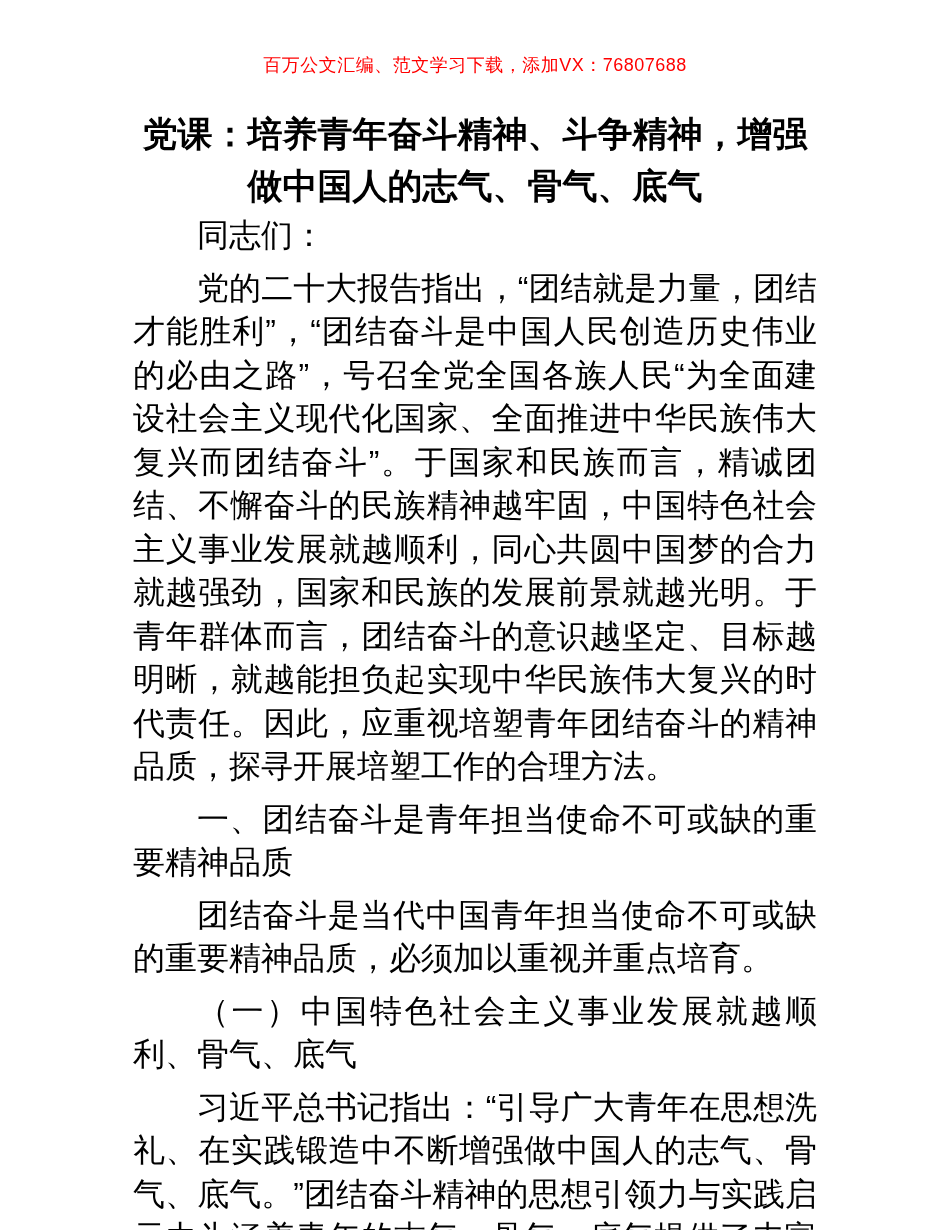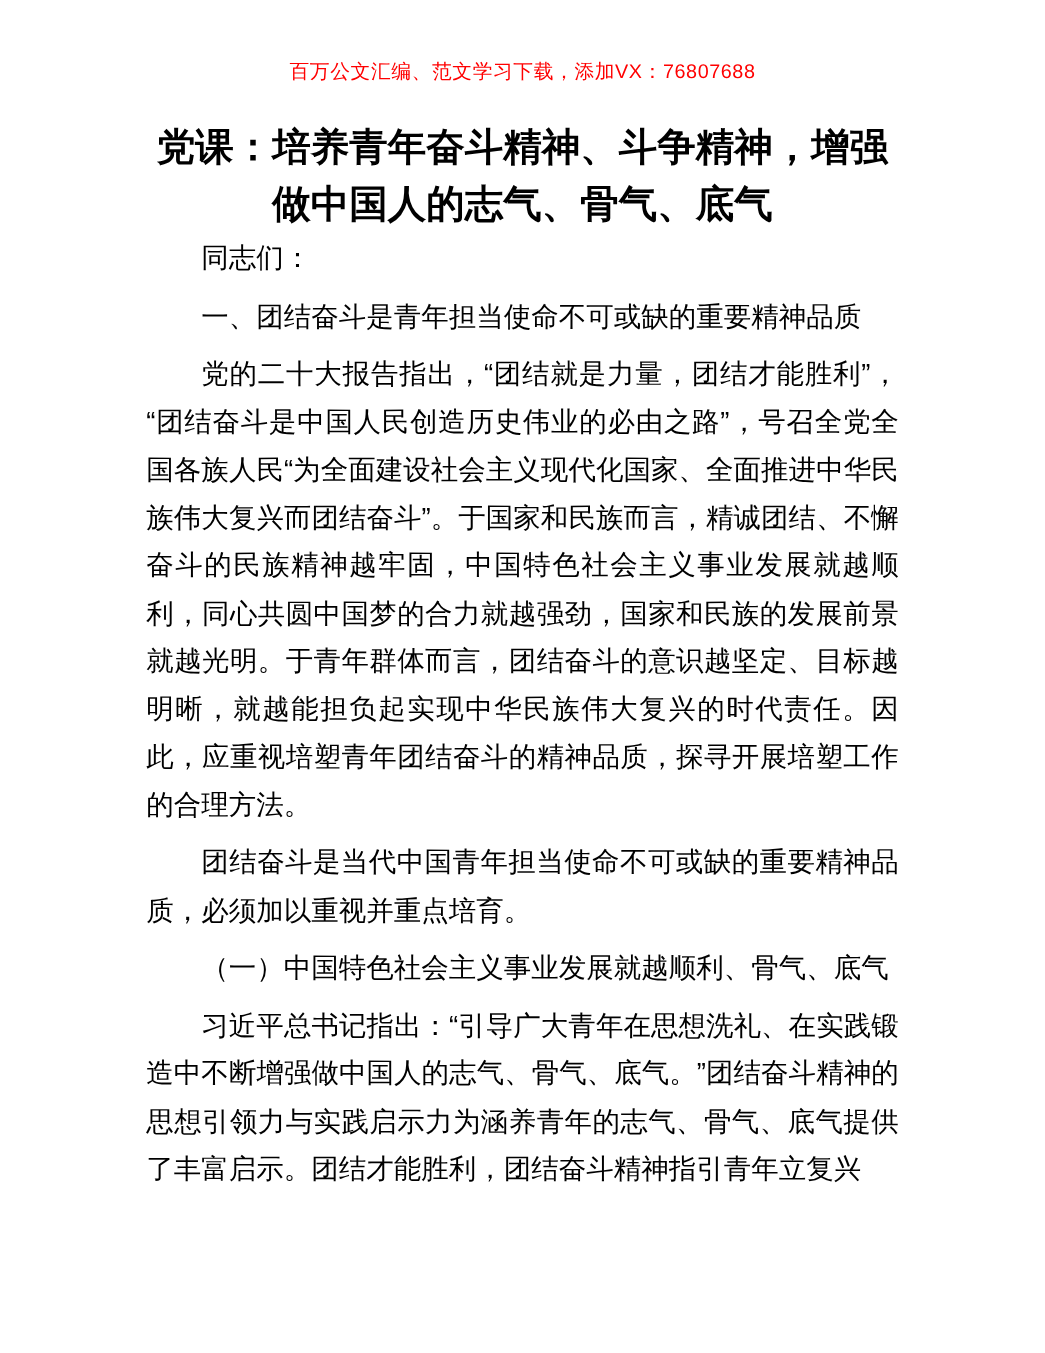--- a/index.html
+++ b/index.html
@@ -38,7 +38,7 @@
     color: #000000;
   }
   .para {
-    font-size: 25px;
+    font-size: 32px;
     line-height: 43.5px;
     text-align: justify;
     text-indent: 2em;

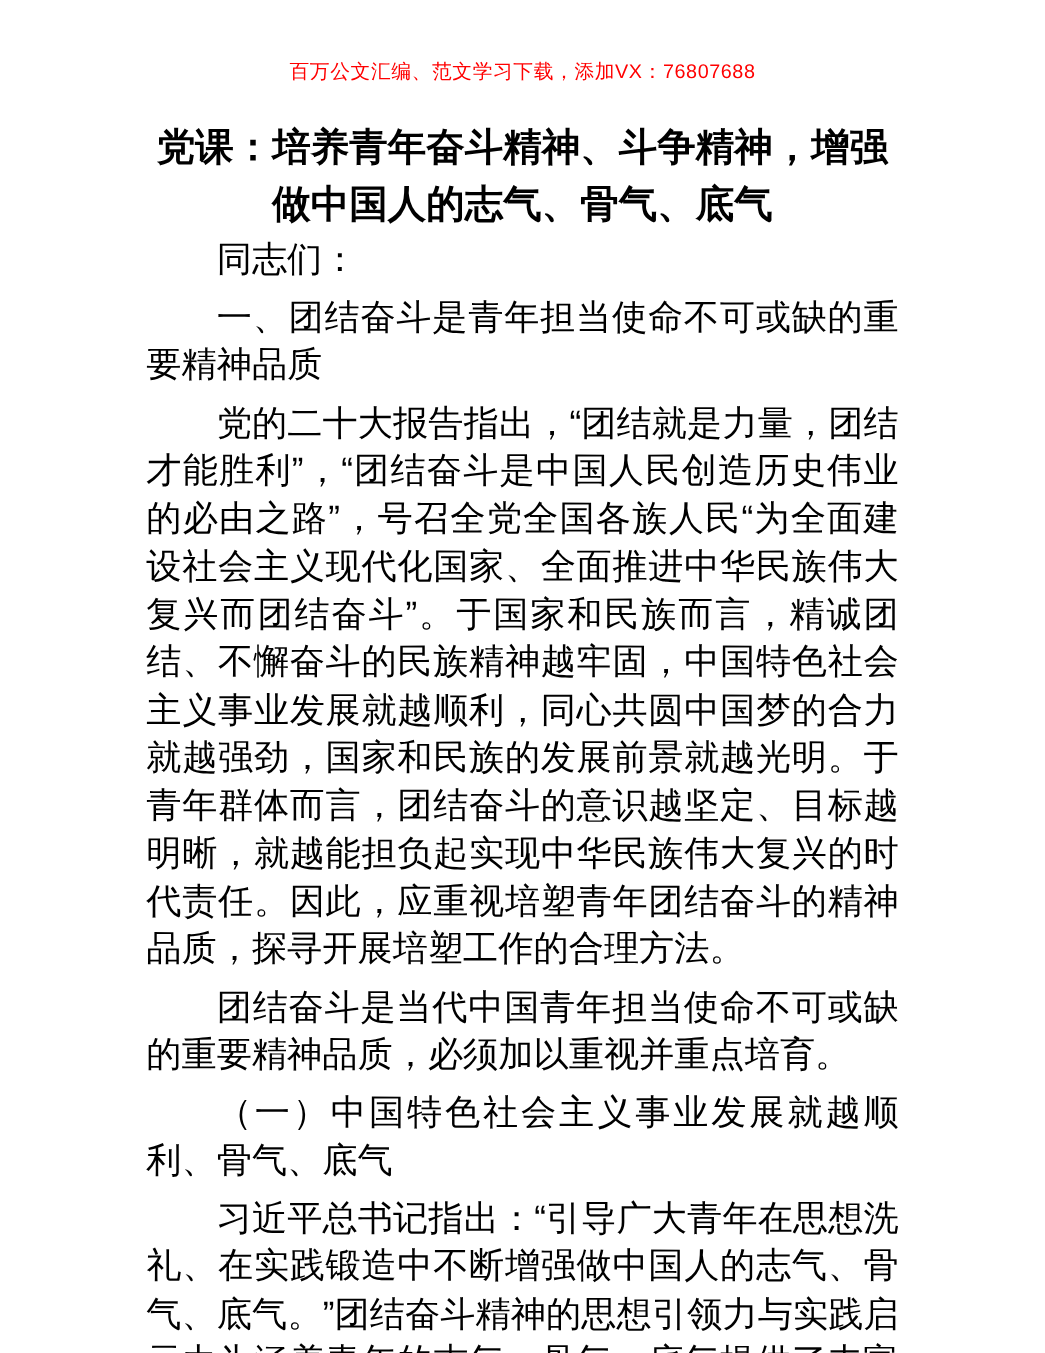--- a/index.html
+++ b/index.html
@@ -60,9 +60,9 @@
 
     <p class="para">同志们：</p>
 
+    <p class="para">党的二十大报告指出，“团结就是力量，团结才能胜利”，“团结奋斗是中国人民创造历史伟业的必由之路”，号召全党全国各族人民“为全面建设社会主义现代化国家、全面推进中华民族伟大复兴而团结奋斗”。于国家和民族而言，精诚团结、不懈奋斗的民族精神越牢固，中国特色社会主义事业发展就越顺利，同心共圆中国梦的合力就越强劲，国家和民族的发展前景就越光明。于青年群体而言，团结奋斗的意识越坚定、目标越明晰，就越能担负起实现中华民族伟大复兴的时代责任。因此，应重视培塑青年团结奋斗的精神品质，探寻开展培塑工作的合理方法。</p>
+
     <p class="para">一、团结奋斗是青年担当使命不可或缺的重要精神品质</p>
-
-    <p class="para">党的二十大报告指出，“团结就是力量，团结才能胜利”，“团结奋斗是中国人民创造历史伟业的必由之路”，号召全党全国各族人民“为全面建设社会主义现代化国家、全面推进中华民族伟大复兴而团结奋斗”。于国家和民族而言，精诚团结、不懈奋斗的民族精神越牢固，中国特色社会主义事业发展就越顺利，同心共圆中国梦的合力就越强劲，国家和民族的发展前景就越光明。于青年群体而言，团结奋斗的意识越坚定、目标越明晰，就越能担负起实现中华民族伟大复兴的时代责任。因此，应重视培塑青年团结奋斗的精神品质，探寻开展培塑工作的合理方法。</p>
 
     <p class="para">团结奋斗是当代中国青年担当使命不可或缺的重要精神品质，必须加以重视并重点培育。</p>
 

